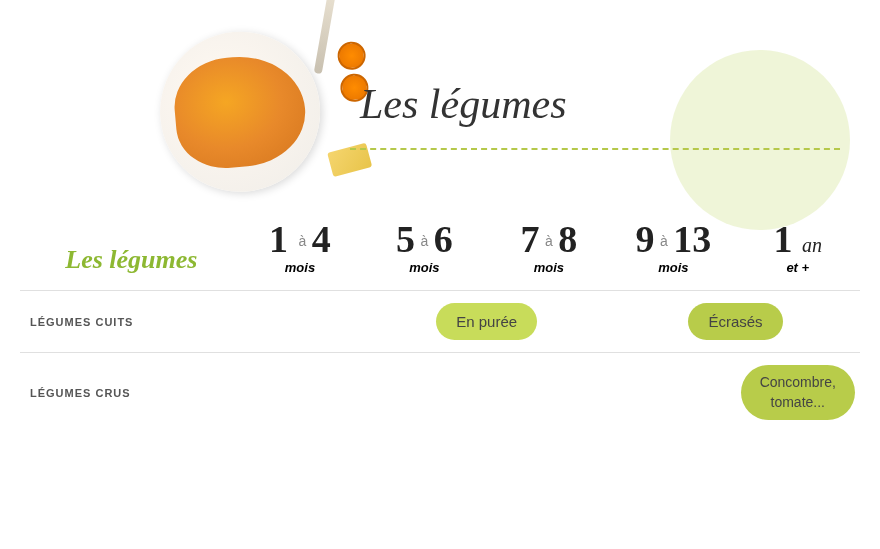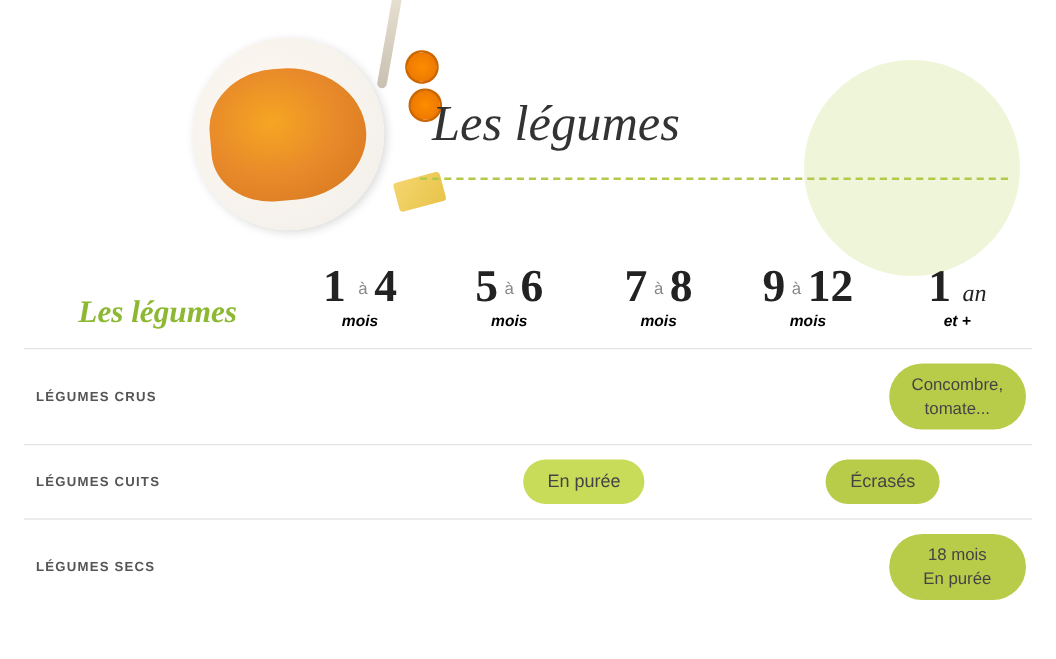--- a/index.html
+++ b/index.html
@@ -326,7 +326,7 @@
           <th class="age-header col-age">
             <span class="age-number"><span>9</span></span>
             <span class="age-range-connector">à</span>
-            <span class="age-number"><span>12</span></span>
+            <span class="age-number"><span>13</span></span>
             <span class="age-unit">mois</span>
           </th>
           <th class="age-header col-age">

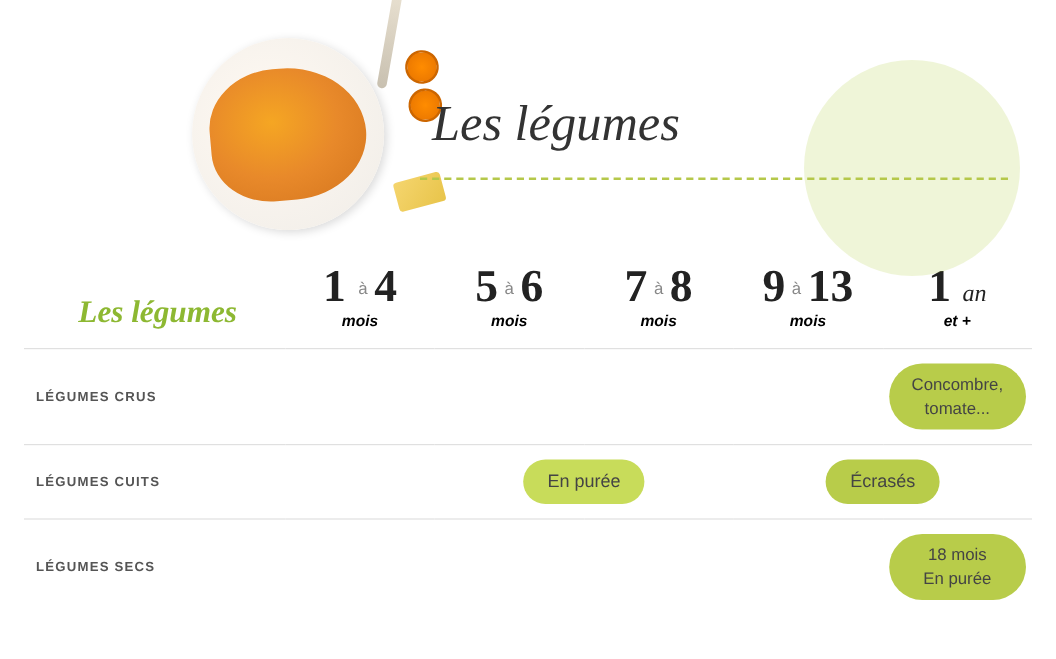--- a/index.html
+++ b/index.html
@@ -341,19 +341,6 @@
       <tbody>
 
         <tr class="data-row">
-          <td class="row-label">LÉGUMES CRUS</td>
-          <td class="cell-content"></td>
-          <td class="cell-content"></td>
-          <td class="cell-content"></td>
-          <td class="cell-content"></td>
-          <td class="cell-content">
-            <div class="multi-cell">
-              <span>Concombre,<br>tomate...</span>
-            </div>
-          </td>
-        </tr>
-
-        <tr class="data-row">
           <td class="row-label">LÉGUMES CUITS</td>
           <td class="cell-content"></td>
           <td class="cell-content" colspan="2">
@@ -361,6 +348,19 @@
           </td>
           <td class="cell-content" colspan="2">
             <span class="pill pill-green-mid">Écrasés</span>
+          </td>
+        </tr>
+
+        <tr class="data-row">
+          <td class="row-label">LÉGUMES CRUS</td>
+          <td class="cell-content"></td>
+          <td class="cell-content"></td>
+          <td class="cell-content"></td>
+          <td class="cell-content"></td>
+          <td class="cell-content">
+            <div class="multi-cell">
+              <span>Concombre,<br>tomate...</span>
+            </div>
           </td>
         </tr>
 

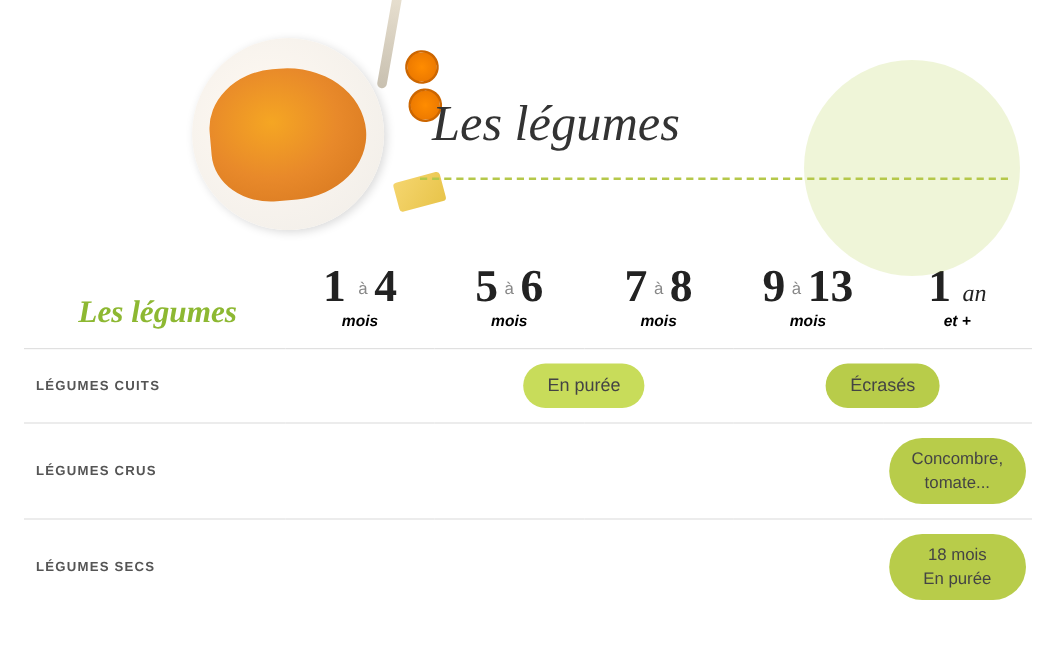--- a/index.html
+++ b/index.html
@@ -364,18 +364,6 @@
           </td>
         </tr>
 
-        <tr class="data-row">
-          <td class="row-label">LÉGUMES SECS</td>
-          <td class="cell-content"></td>
-          <td class="cell-content"></td>
-          <td class="cell-content"></td>
-          <td class="cell-content"></td>
-          <td class="cell-content">
-            <div class="multi-cell">
-              <span>18 mois<br>En purée</span>
-            </div>
-          </td>
-        </tr>
       </tbody>
     </table>
   </div>

